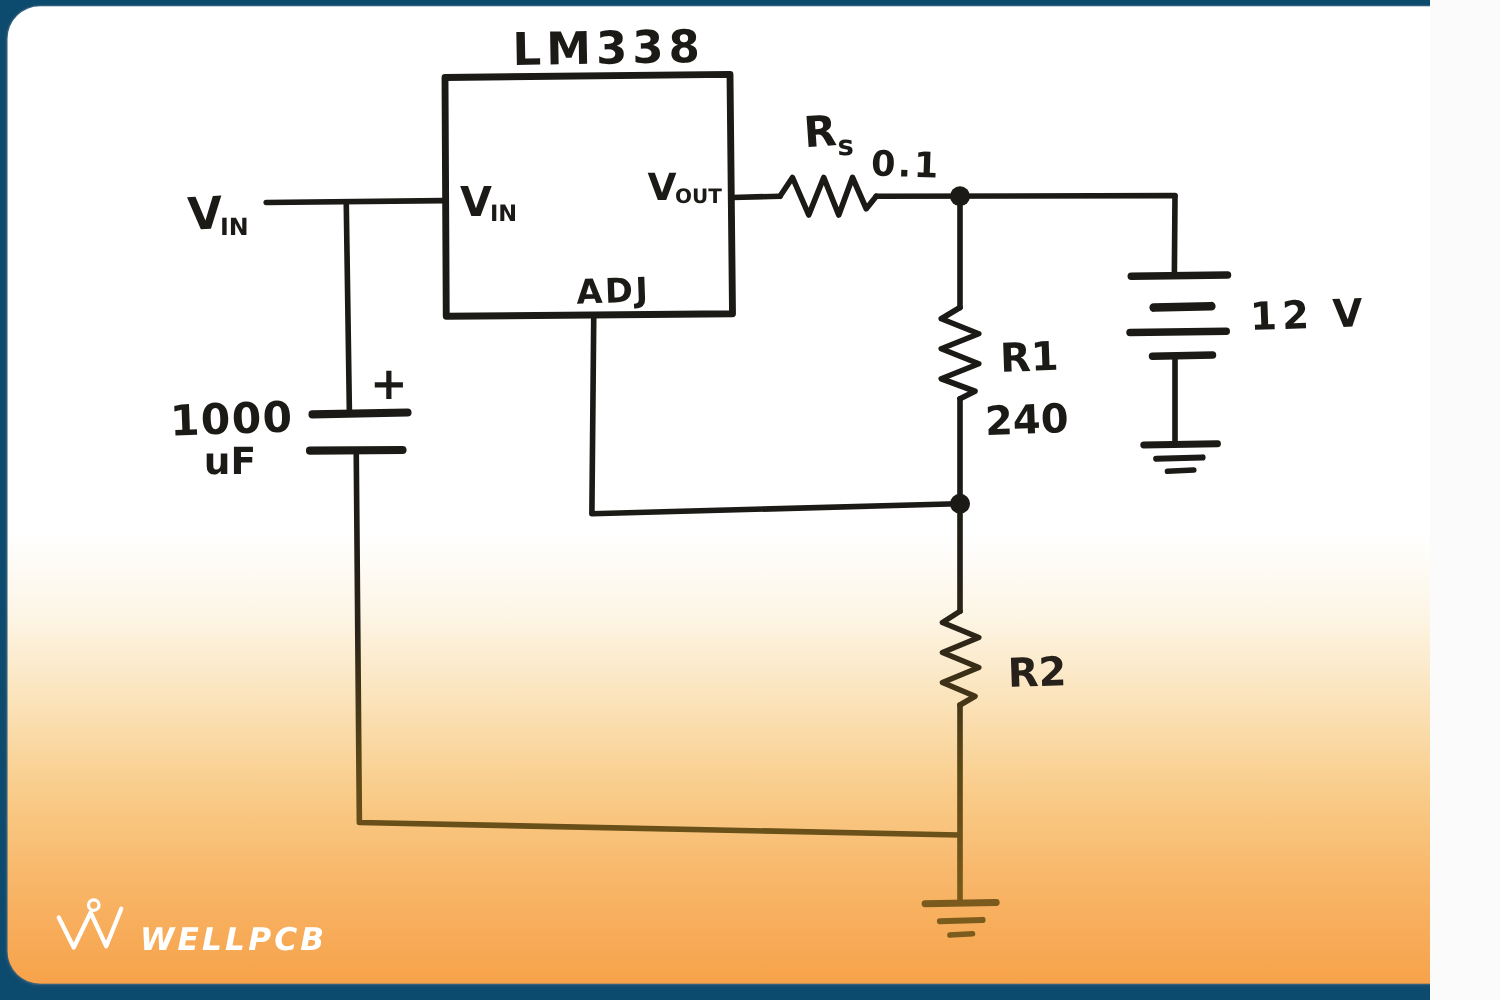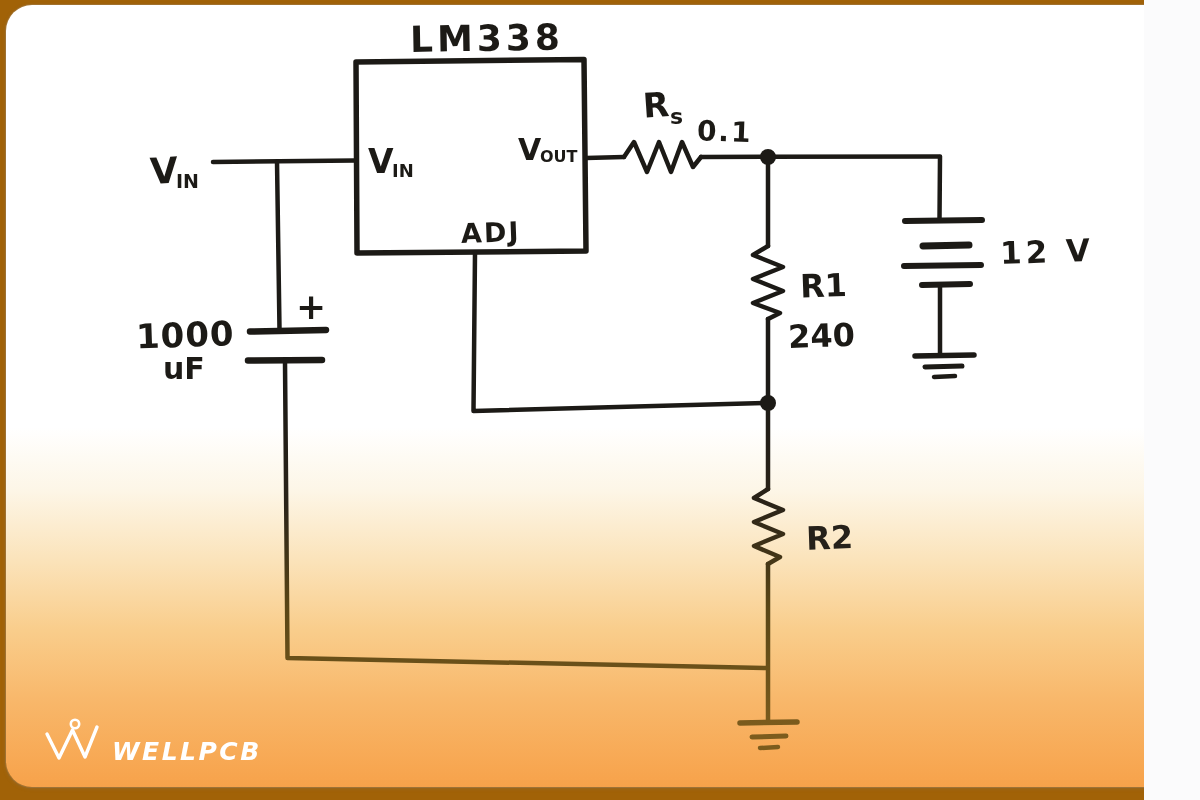--- a/index.html
+++ b/index.html
@@ -3,7 +3,7 @@
 <meta charset="utf-8">
 <style>
   html,body{margin:0;padding:0;background:#fbfbfc;}
-  .stage{position:relative;width:1144px;height:800px;overflow:hidden;background:#a16207;
+  .stage{position:relative;width:1144px;height:800px;overflow:hidden;background:#0c4a6e;
          font-family:"DejaVu Sans", sans-serif;}
   .card{position:absolute;left:6px;top:5px;width:1181px;height:782px;border-radius:26px;
         overflow:hidden;

